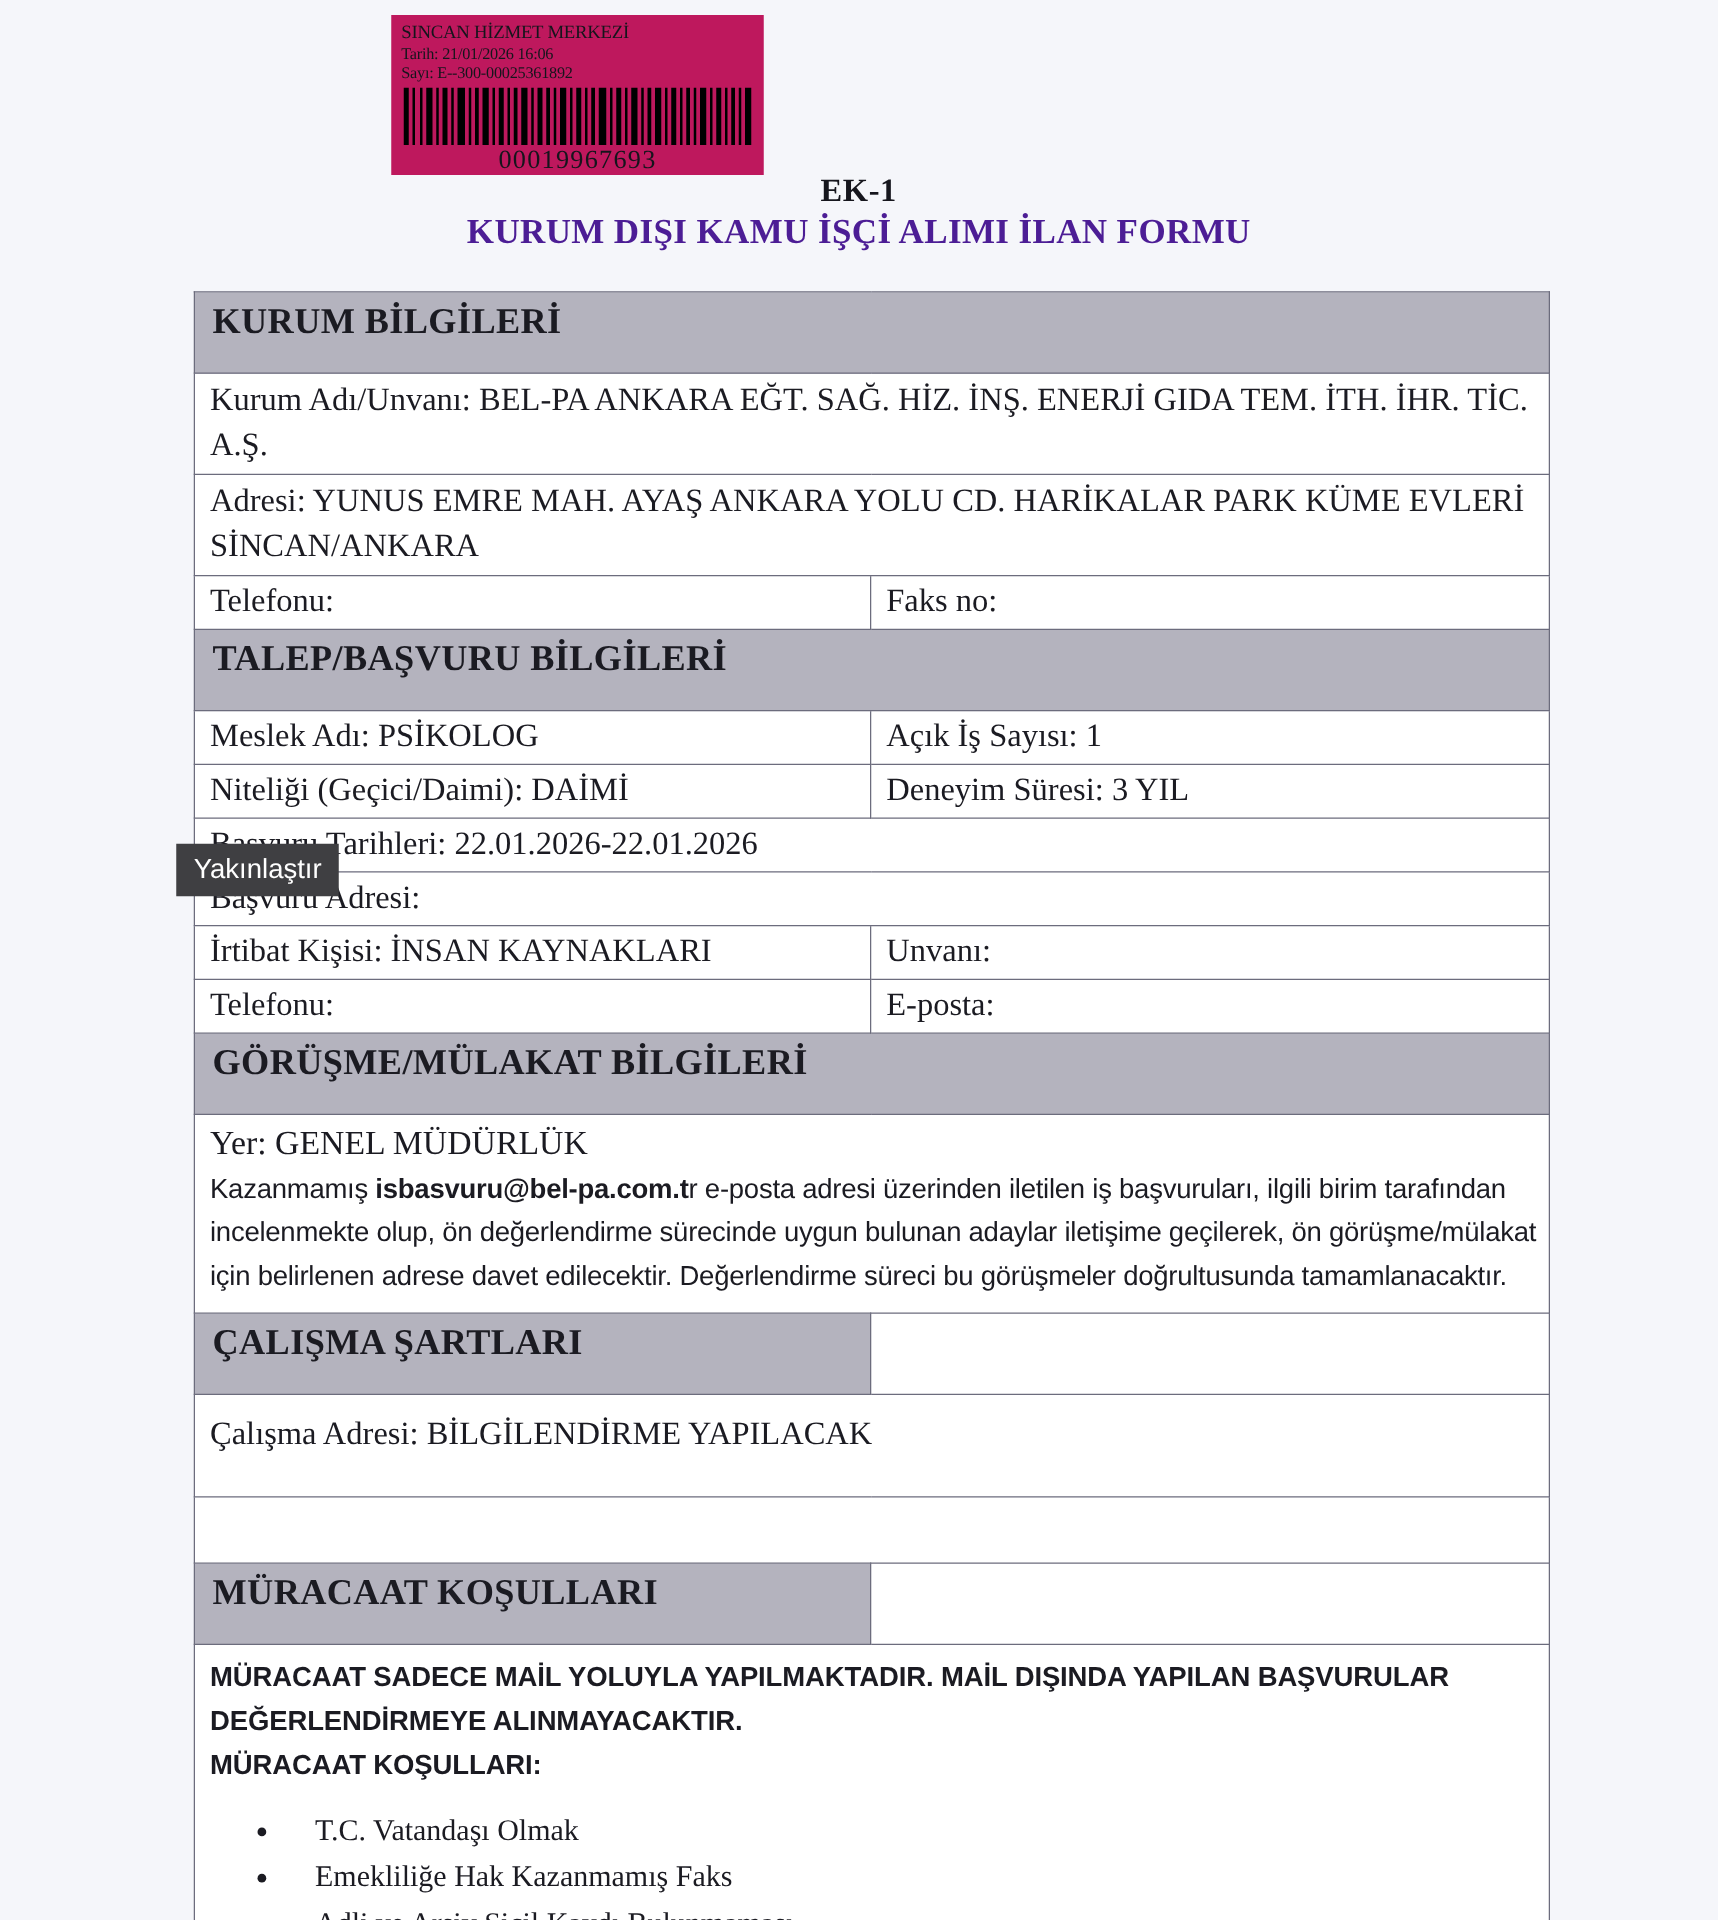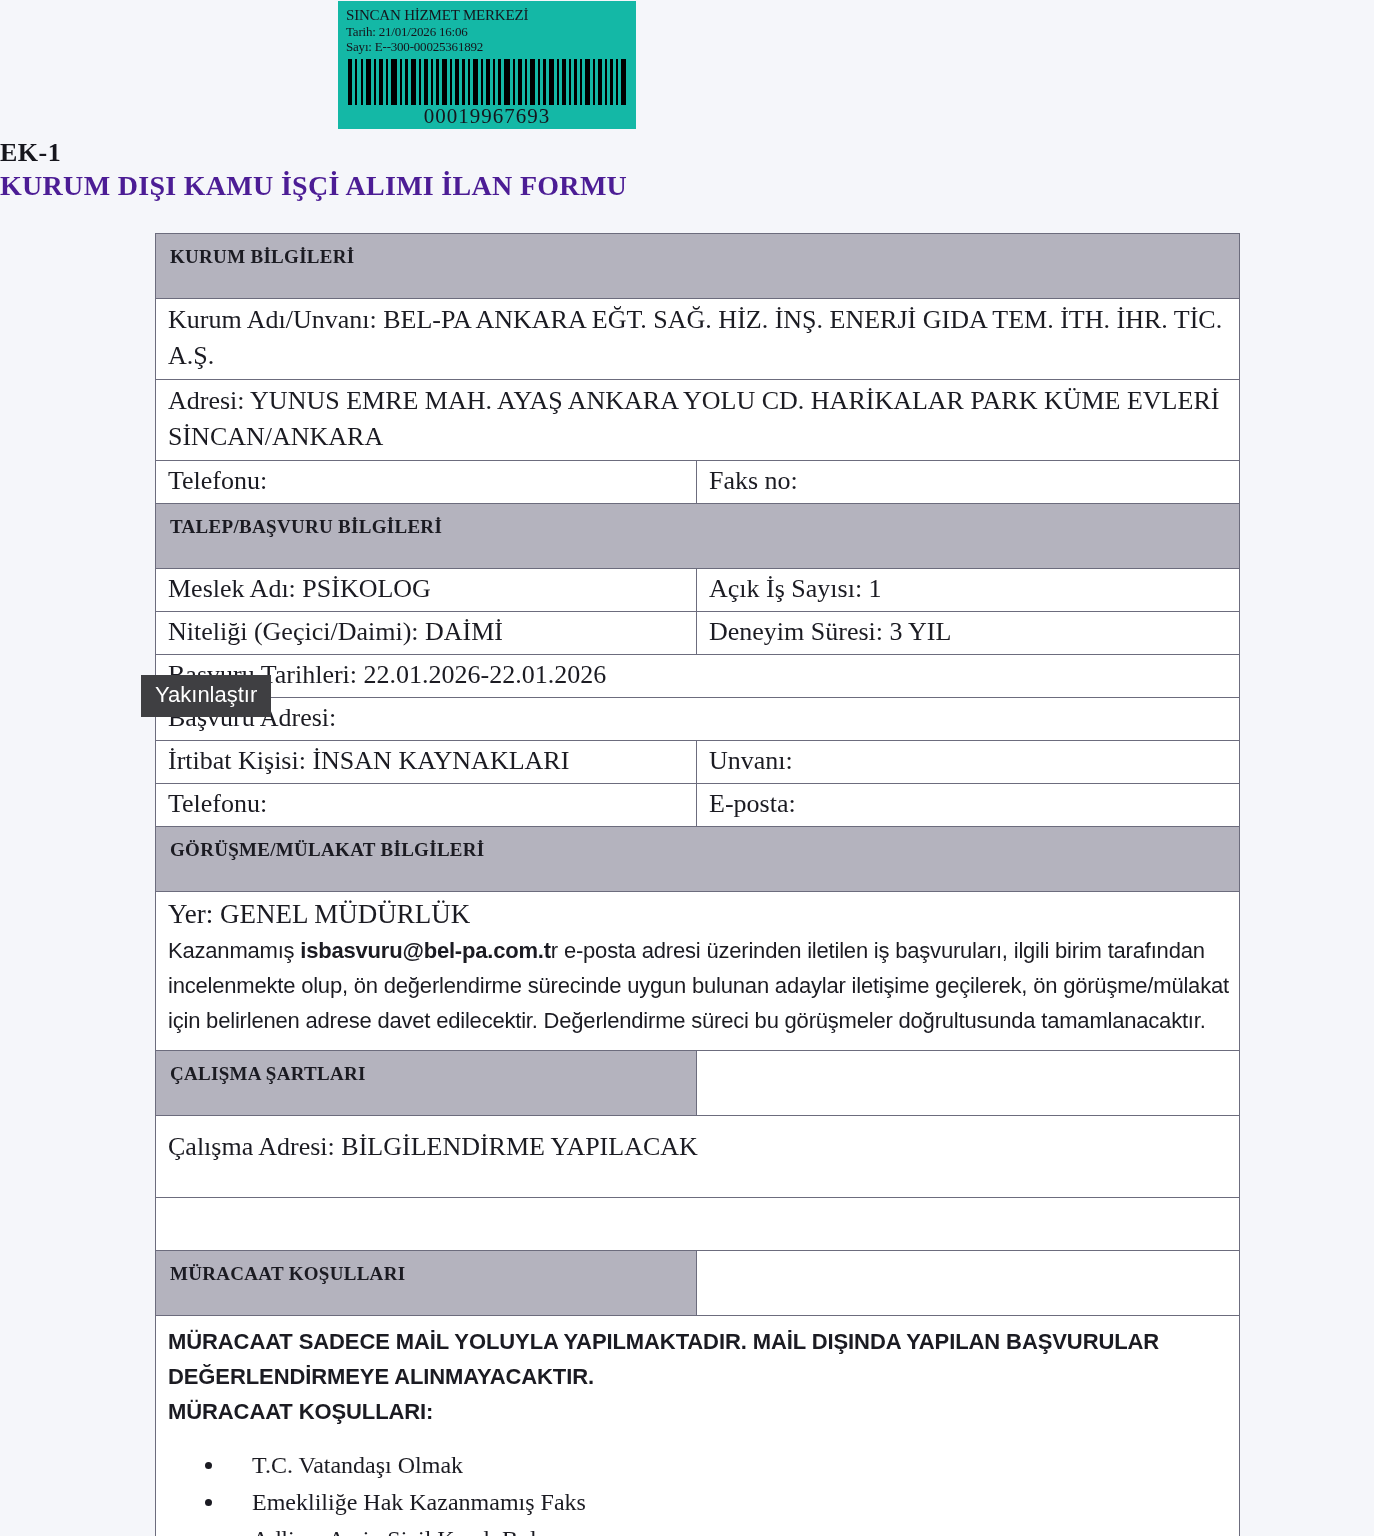--- a/index.html
+++ b/index.html
@@ -22,13 +22,12 @@
   .stamp {
     position: absolute;
     left: 313px;
-    top: 1px;
+    top: 12px;
     width: 298px;
     height: 128px;
-    background: #14b8a6;
+    background: #be185d;
     box-sizing: border-box;
     padding: 6px 8px 0 8px;
-    margin-left: 25px;
   }
   .stamp-line {
     font-family: "Liberation Serif", "DejaVu Serif", serif;

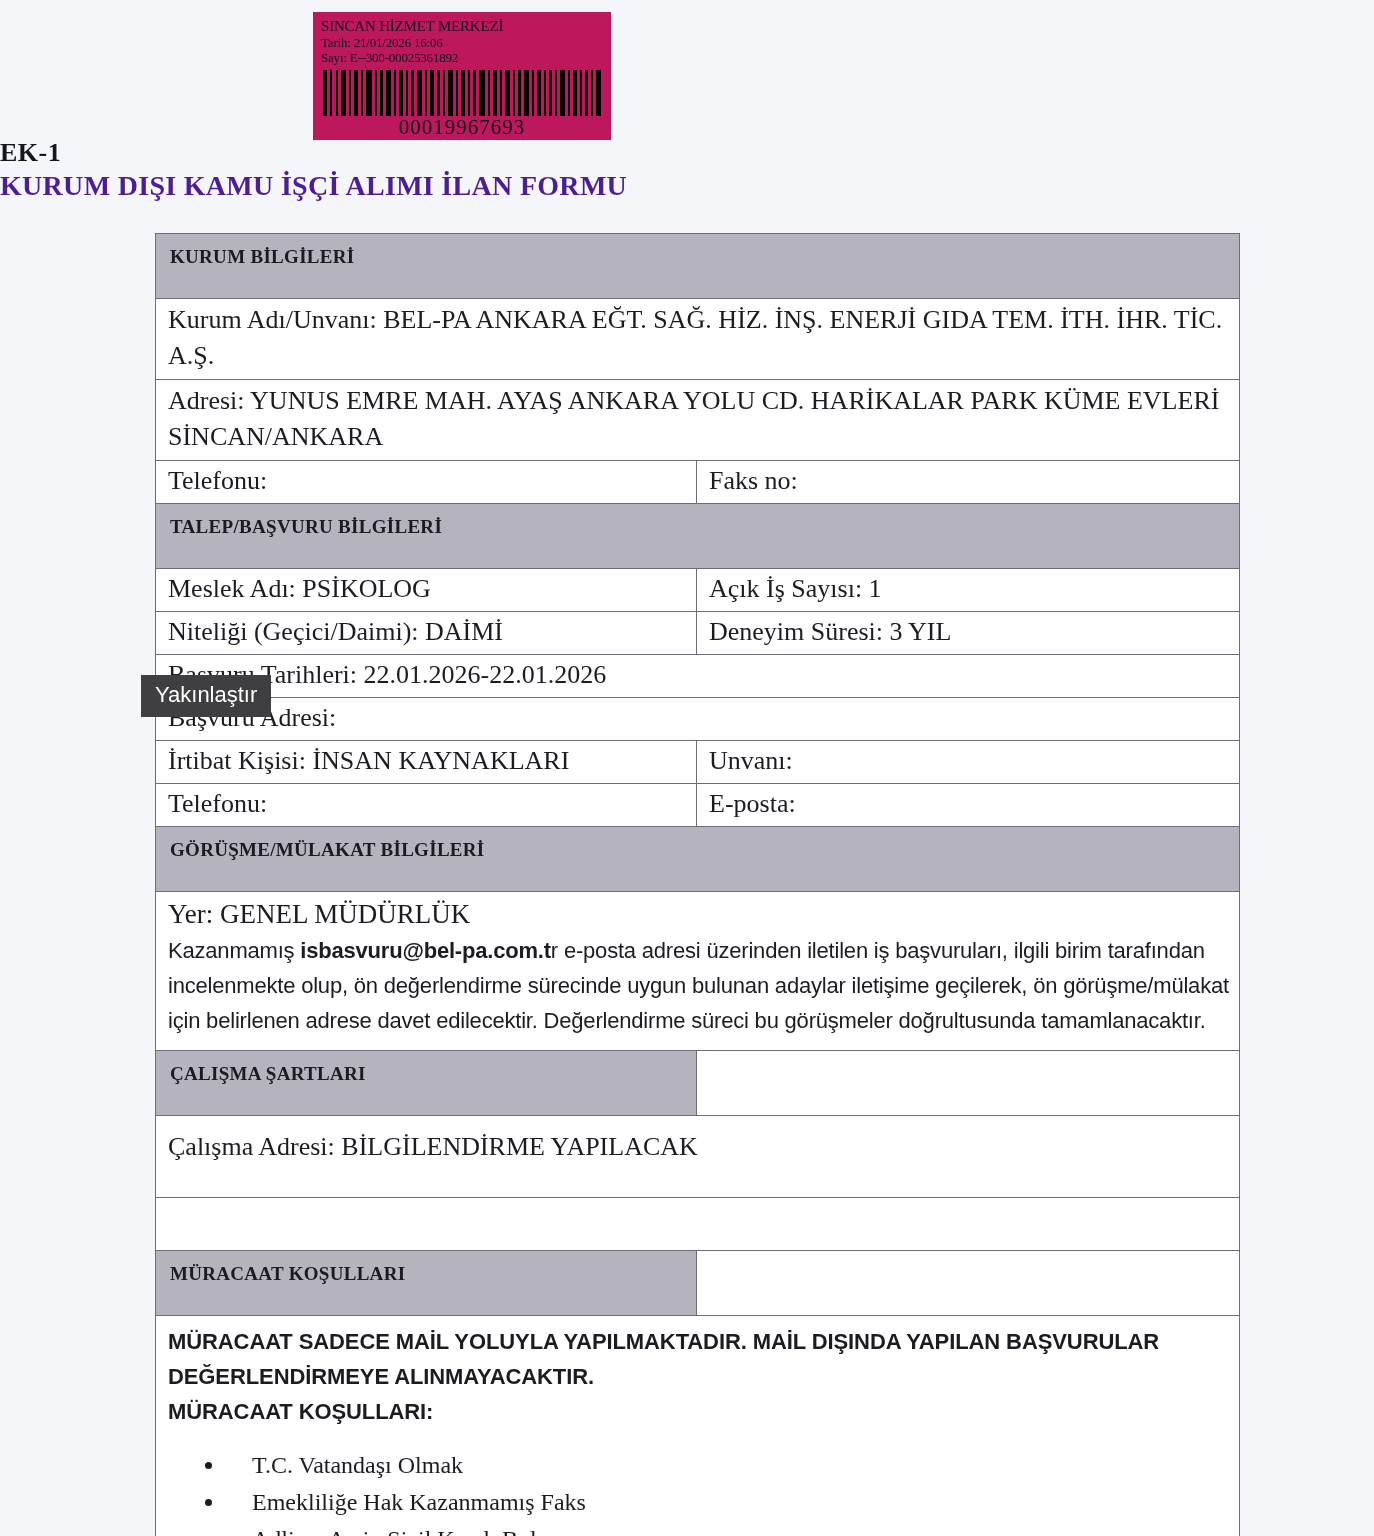--- a/index.html
+++ b/index.html
@@ -59,6 +59,7 @@
     left: 0;
     top: 138px;
     width: 1374px;
+    text-align: center;
   }
   .doc-title-1 {
     font-family: "Liberation Serif", "DejaVu Serif", serif;

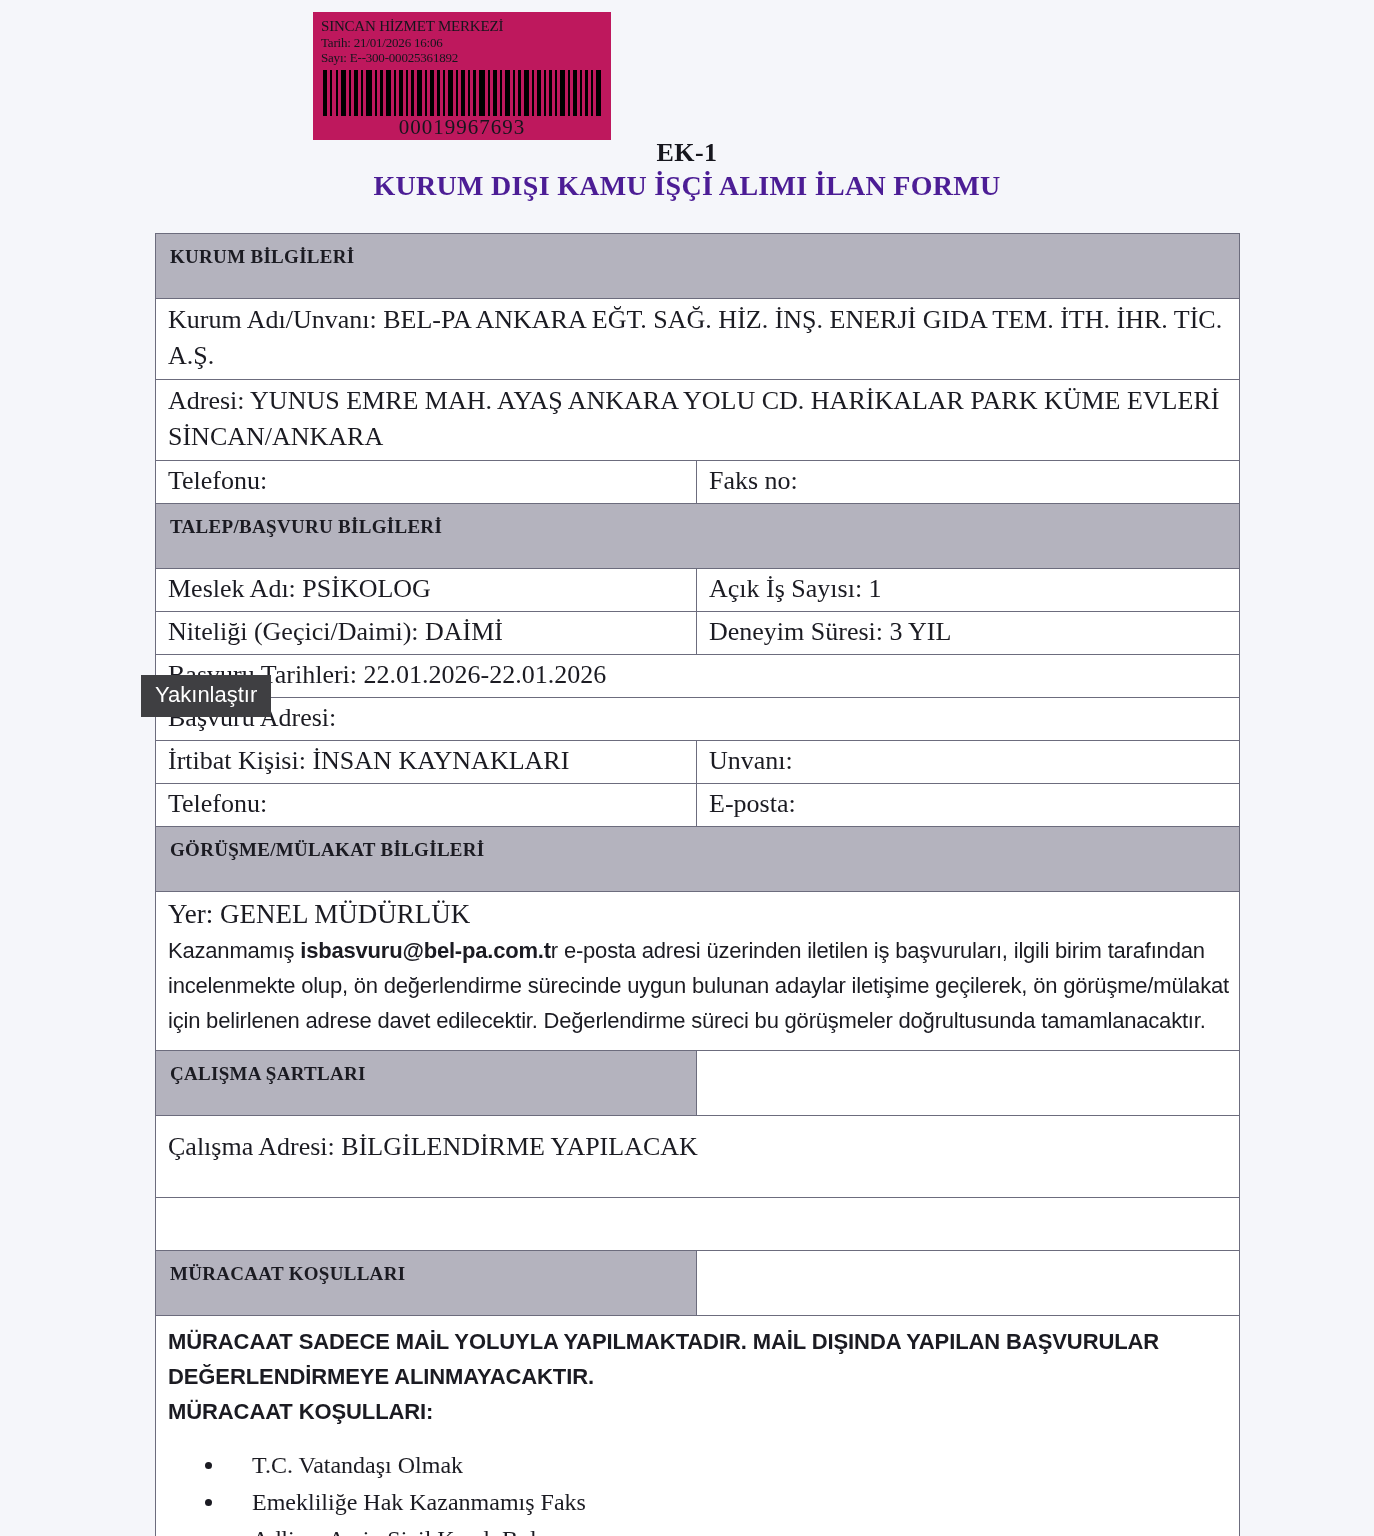--- a/index.html
+++ b/index.html
@@ -100,7 +100,7 @@
   .sec-head td {
     background: #b4b3be;
     font-weight: bold;
-    font-size: 19px;
+    font-size: 29px;
     line-height: 30px;
     letter-spacing: 0.3px;
     padding: 8px 10px 10px 14px;

